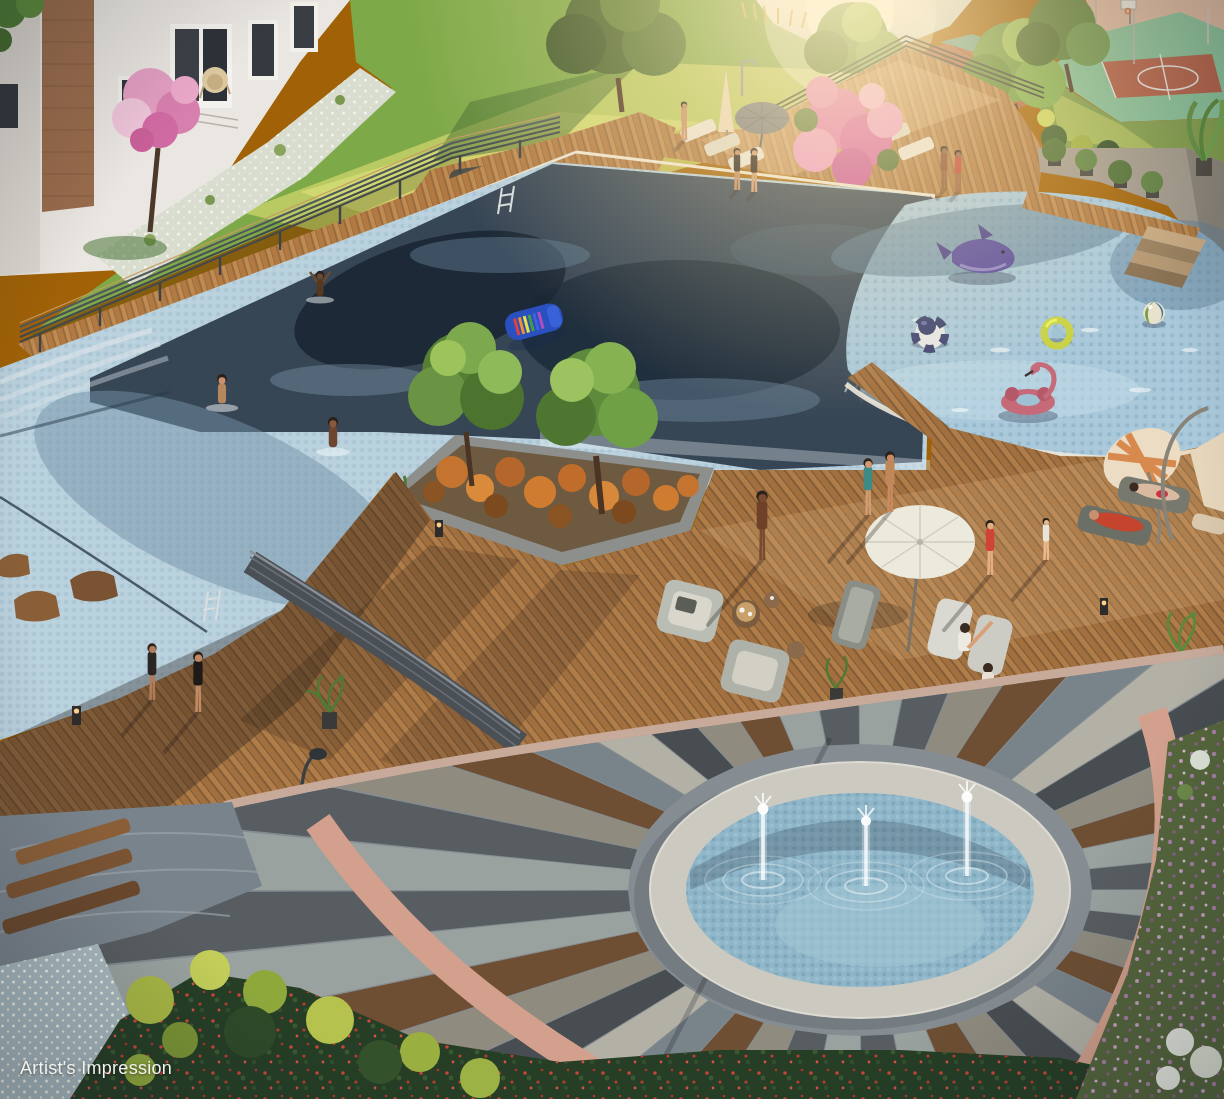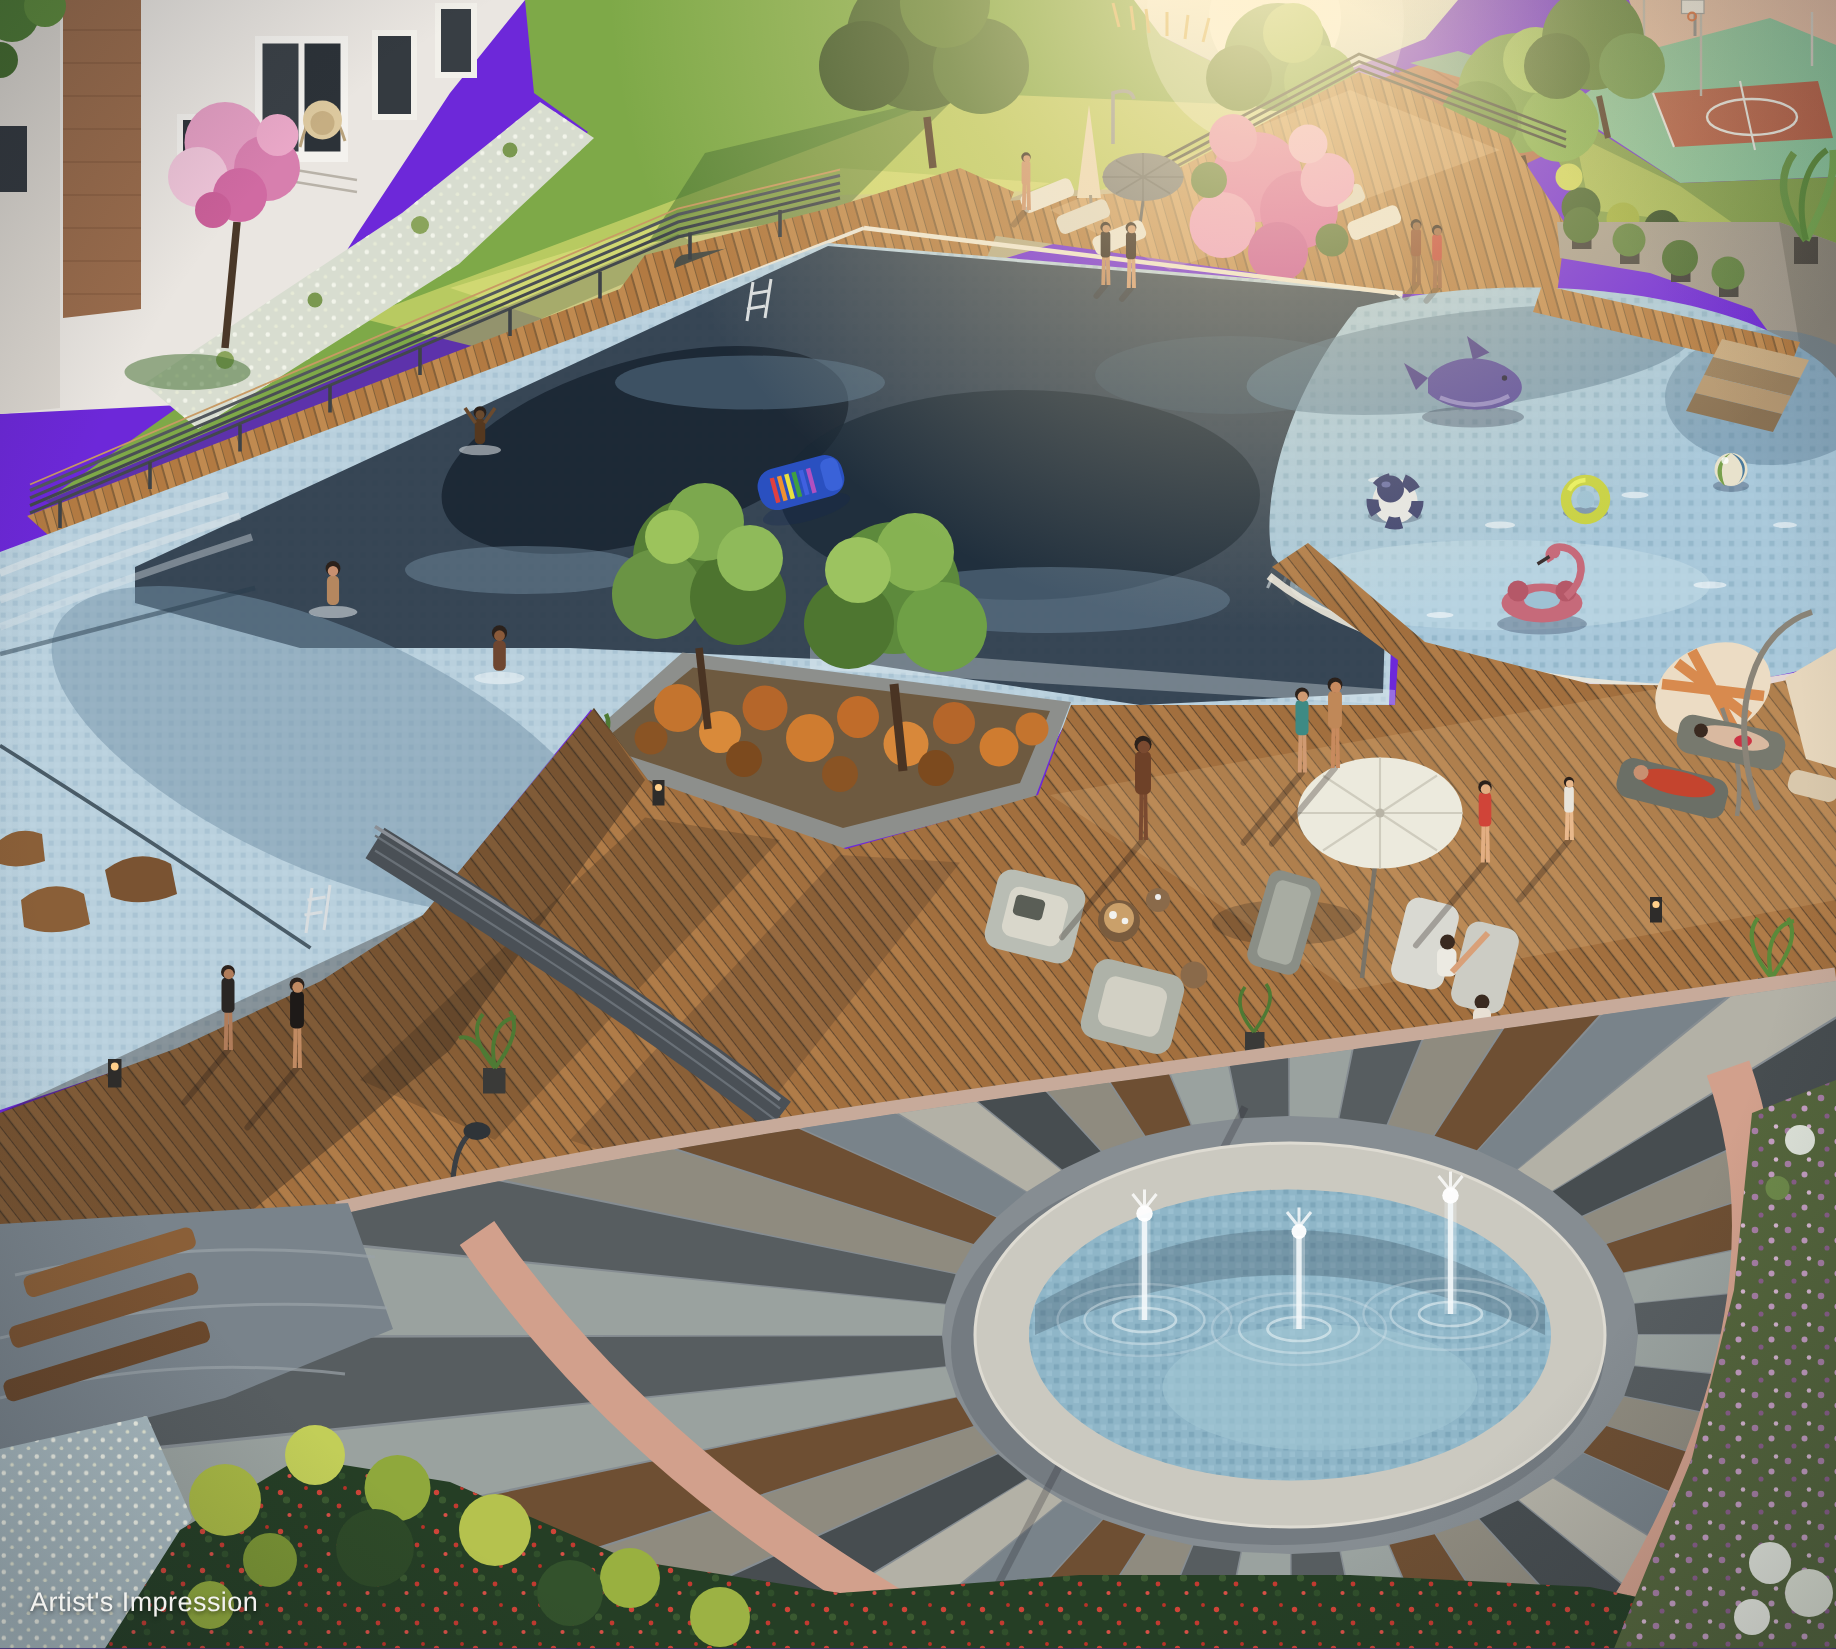--- a/index.html
+++ b/index.html
@@ -3,7 +3,7 @@
 <meta charset="utf-8">
 <style>
   html,body{margin:0;padding:0;background:#222;}
-  #stage{position:relative;width:1224px;height:1099px;overflow:hidden;font-family:"Liberation Sans",sans-serif;background:#6d28d9;}
+  #stage{position:relative;width:1224px;height:1099px;overflow:hidden;font-family:"Liberation Sans",sans-serif;background:#a16207;}
   #stage svg{position:absolute;left:0;top:0;}
   #caption{position:absolute;left:20px;top:1058px;font-size:18px;letter-spacing:.3px;color:#f2f2ef;text-shadow:0 1px 3px rgba(0,0,0,.5);}
 </style>

